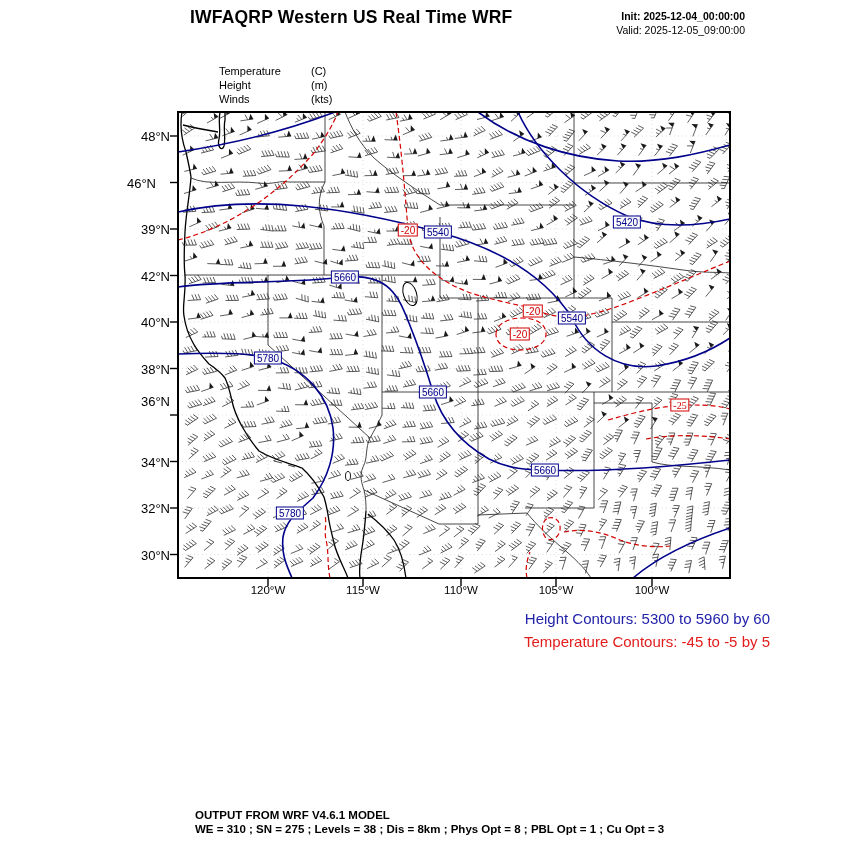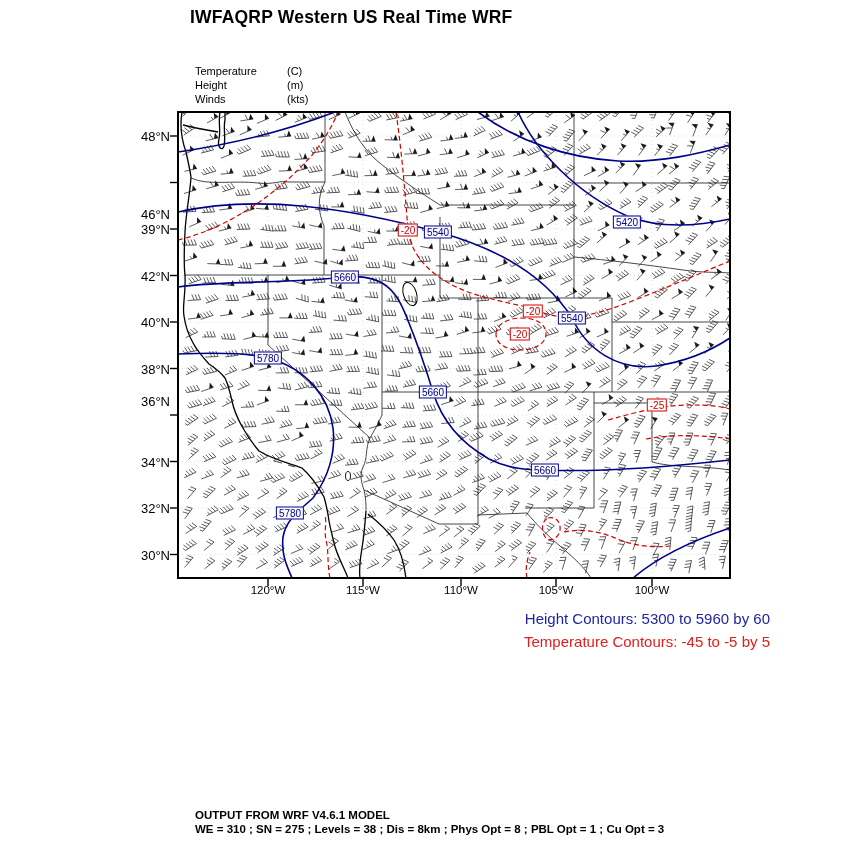--- a/index.html
+++ b/index.html
@@ -35,6 +35,10 @@
 
   <div class="abs" id="plot-title">IWFAQRP Western US Real Time WRF</div>
 
+  <div class="abs" id="init-valid">
+    <div id="init-line">Init: 2025-12-04_00:00:00</div>
+    <div id="valid-line">Valid: 2025-12-05_09:00:00</div>
+  </div>
 
   <div class="abs" id="legend">
     <div class="legend-row">

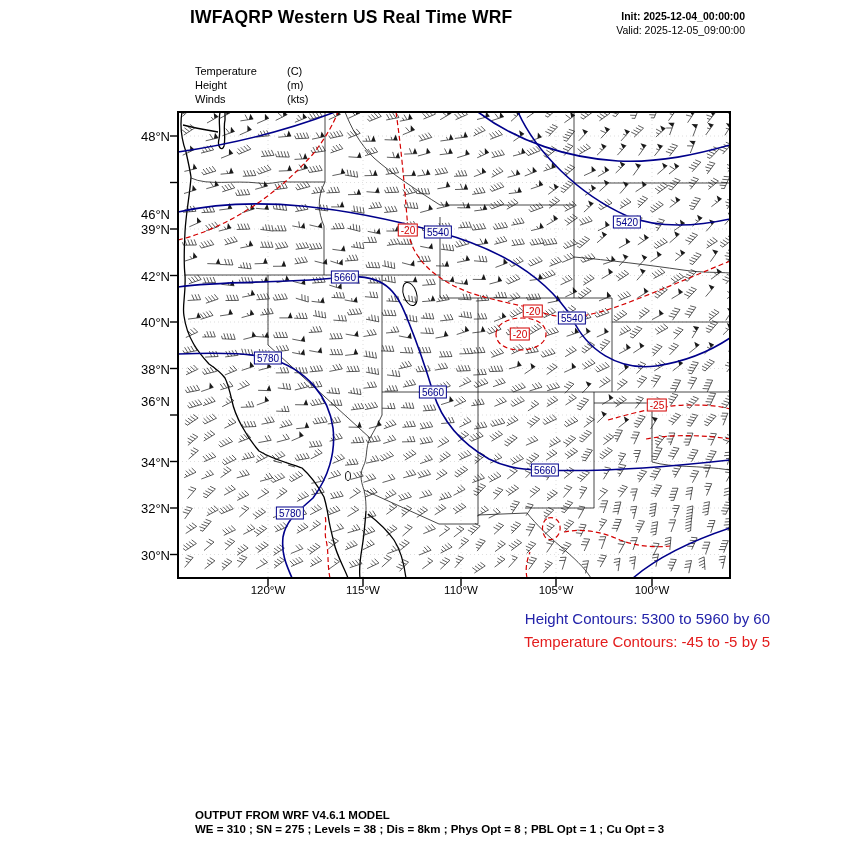--- a/index.html
+++ b/index.html
@@ -11,7 +11,7 @@
   #init-line{font-weight:bold;}
   #legend{left:195px;top:64px;font-size:11px;line-height:14px;}
   .legend-row{display:flex;}
-  .legend-label{width:92px;}
+  .legend-label{width:92px;margin-left:24px;}
   #map-wrap{left:178px;top:112px;width:552px;height:466px;}
   #map-svg{overflow:visible;display:block;}
   .lat-label{position:absolute;width:44px;text-align:right;font-size:13px;transform:translateY(-50%);}

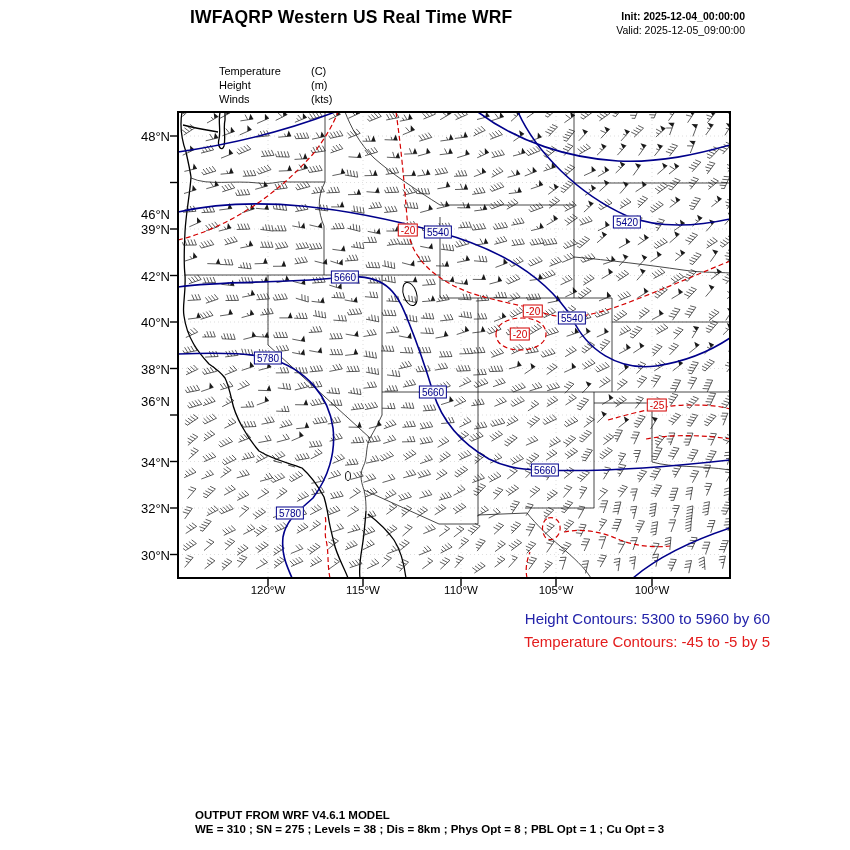--- a/index.html
+++ b/index.html
@@ -149,7 +149,7 @@
   </div>
 
 <div class="lat-label" style="left: 126px; top: 136px;">48°N</div>
-    <div class="lat-label" style="left: 126px; top: 182.5px; margin-top: 31px;">46°N</div>
+    <div class="lat-label" style="left: 112px; top: 182.5px;">46°N</div>
     <div class="lat-label" style="left: 126px; top: 229px;">39°N</div>
     <div class="lat-label" style="left: 126px; top: 275.5px;">42°N</div>
     <div class="lat-label" style="left: 126px; top: 322px;">40°N</div>

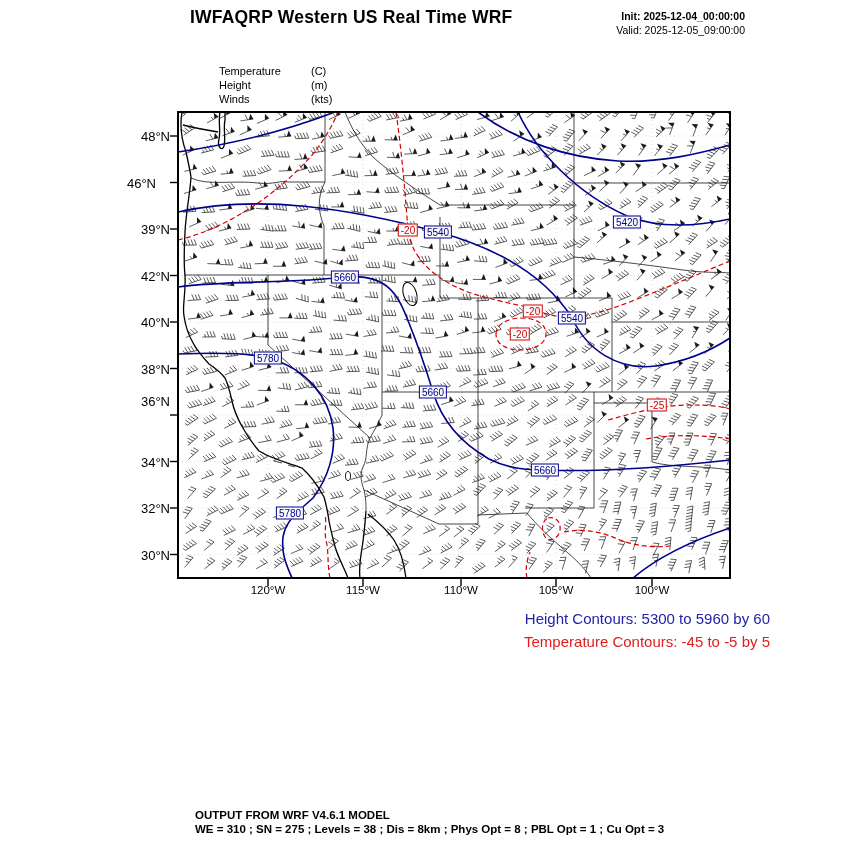--- a/index.html
+++ b/index.html
@@ -174,7 +174,7 @@
     <div class="clabel" style="color: rgb(212, 0, 0); border-color: rgb(212, 0, 0); left: 408px; top: 230px;">-20</div>
     <div class="clabel" style="color: rgb(212, 0, 0); border-color: rgb(212, 0, 0); left: 533px; top: 311px;">-20</div>
     <div class="clabel" style="color: rgb(212, 0, 0); border-color: rgb(212, 0, 0); left: 520px; top: 334px;">-20</div>
-    <div class="clabel" style="color: rgb(212, 0, 0); border-color: rgb(212, 0, 0); left: 657px; top: 405px;">-25</div>
+    <div class="clabel" style="color: rgb(212, 0, 0); border-color: rgb(212, 0, 0); left: 680px; top: 405px; font-family: Liberation Serif, serif;">-25</div>
   </div>
 
 </body></html>

